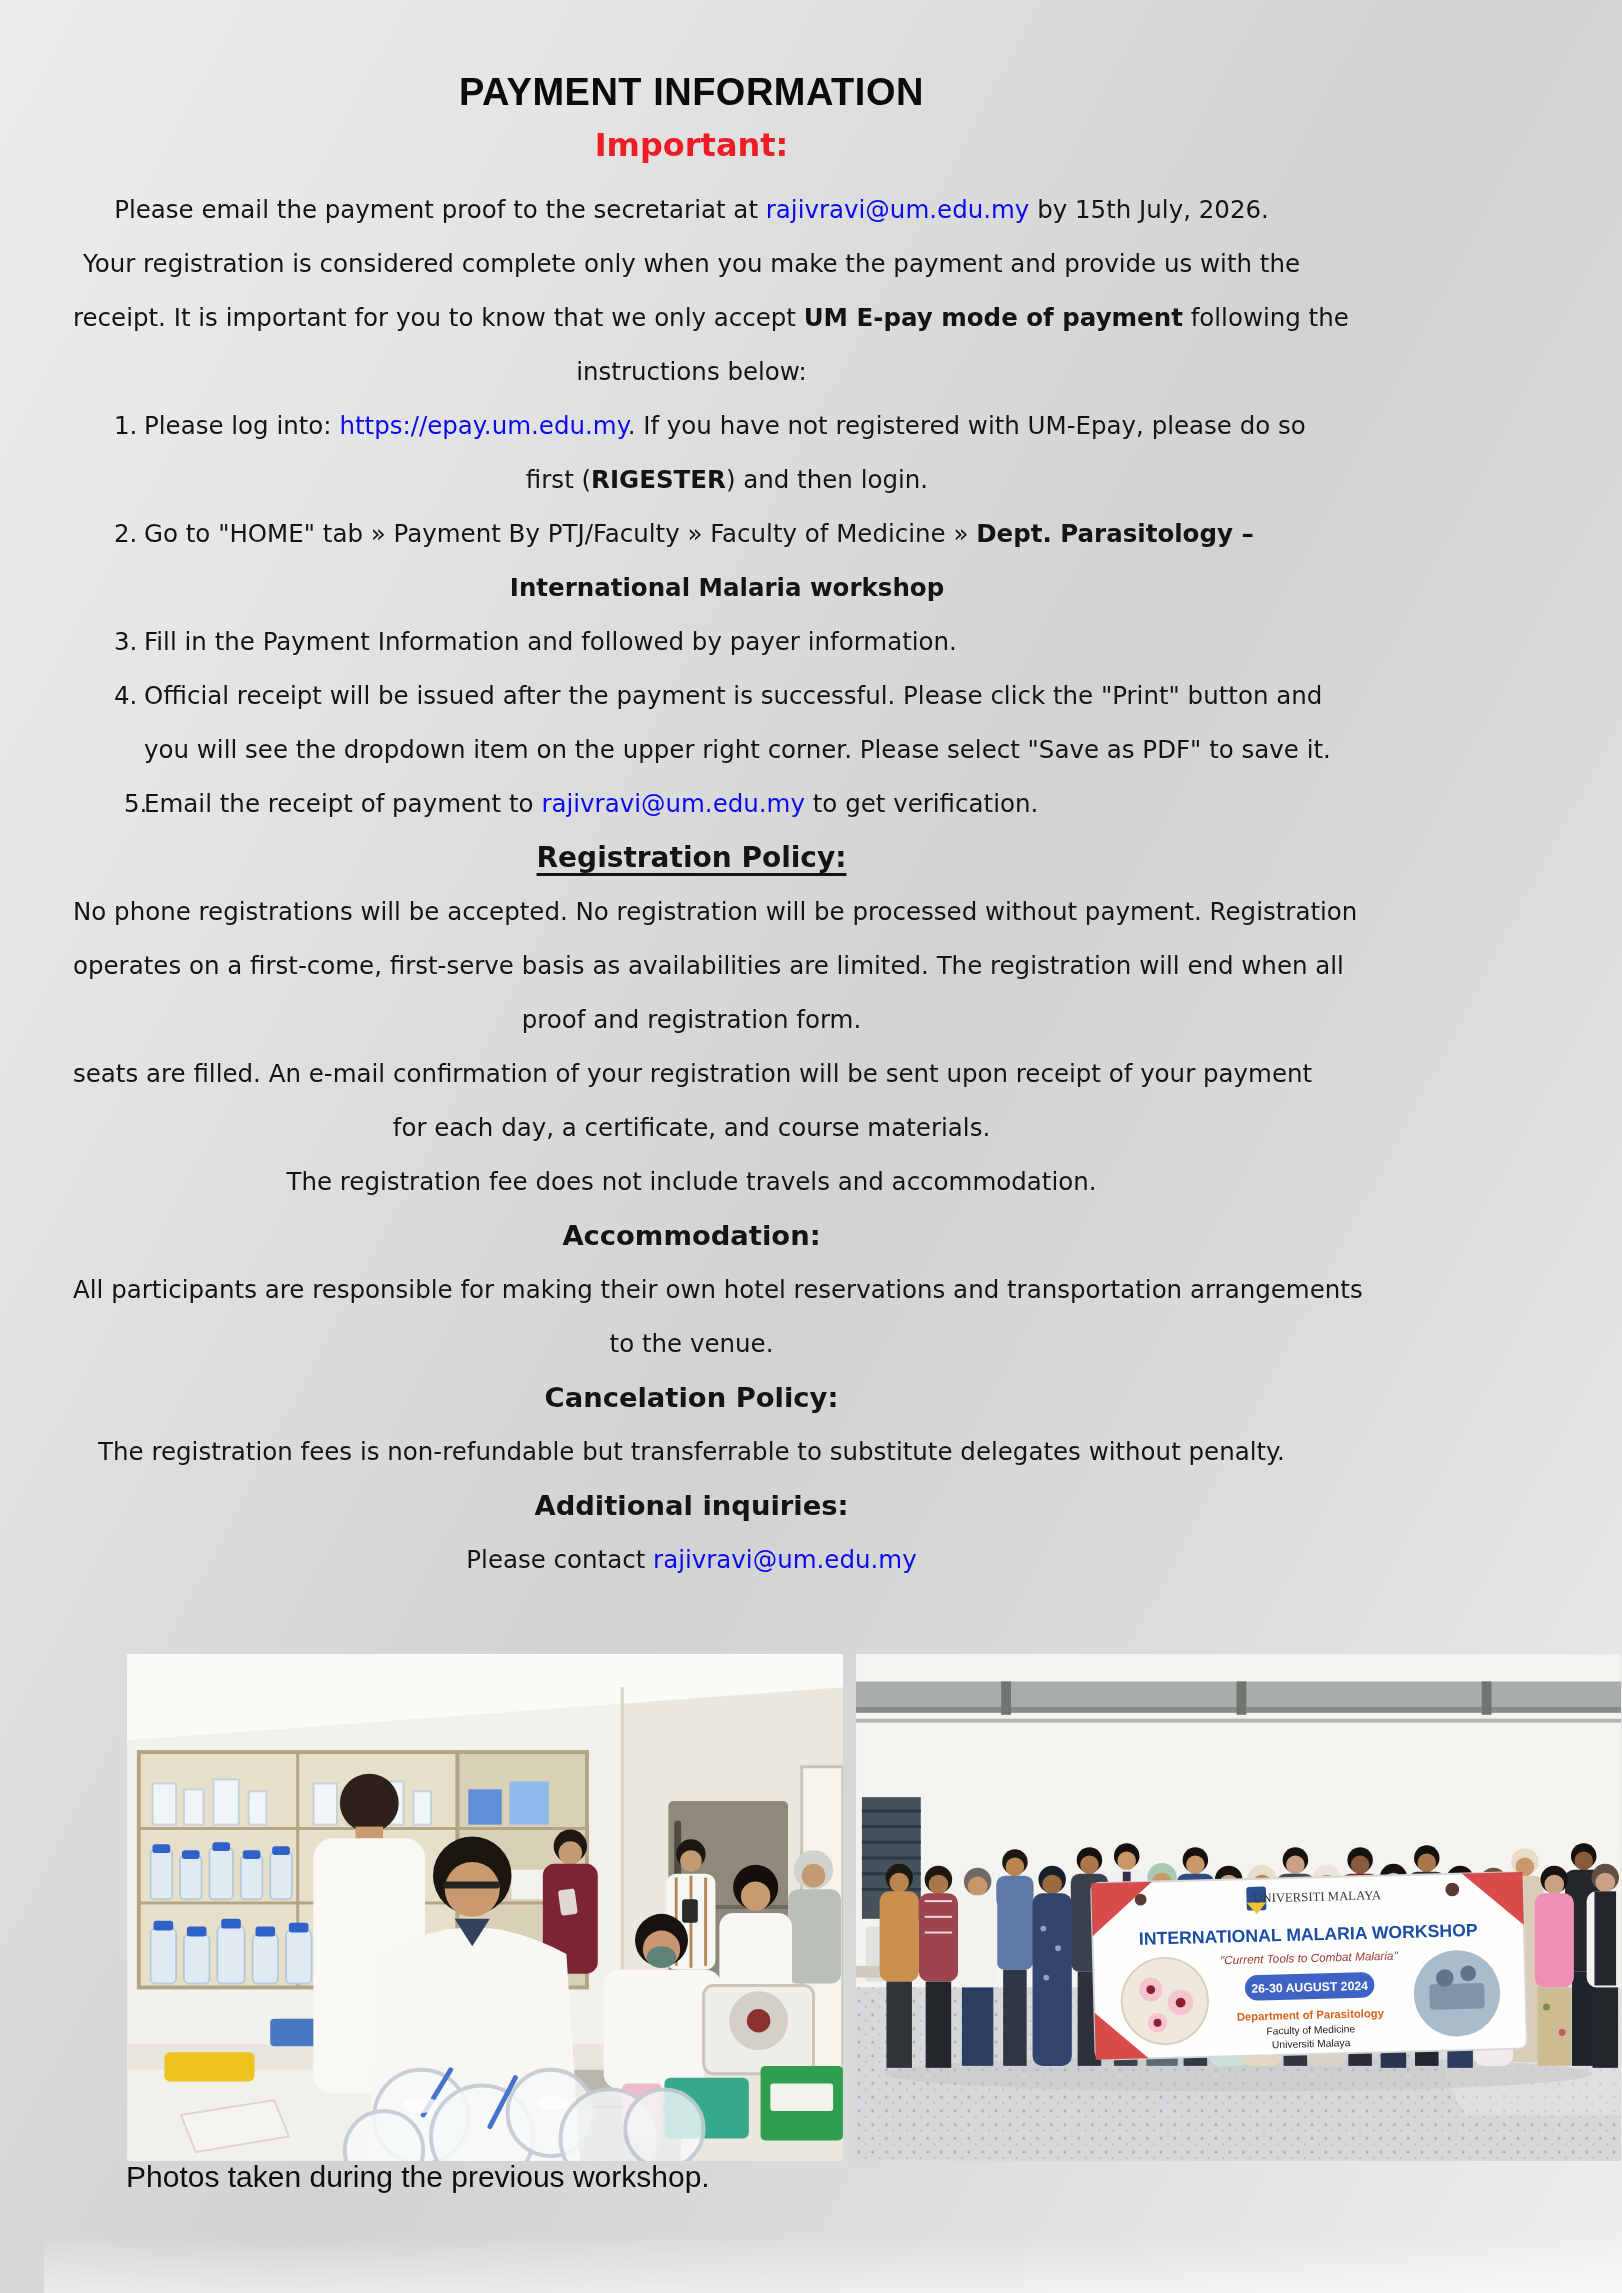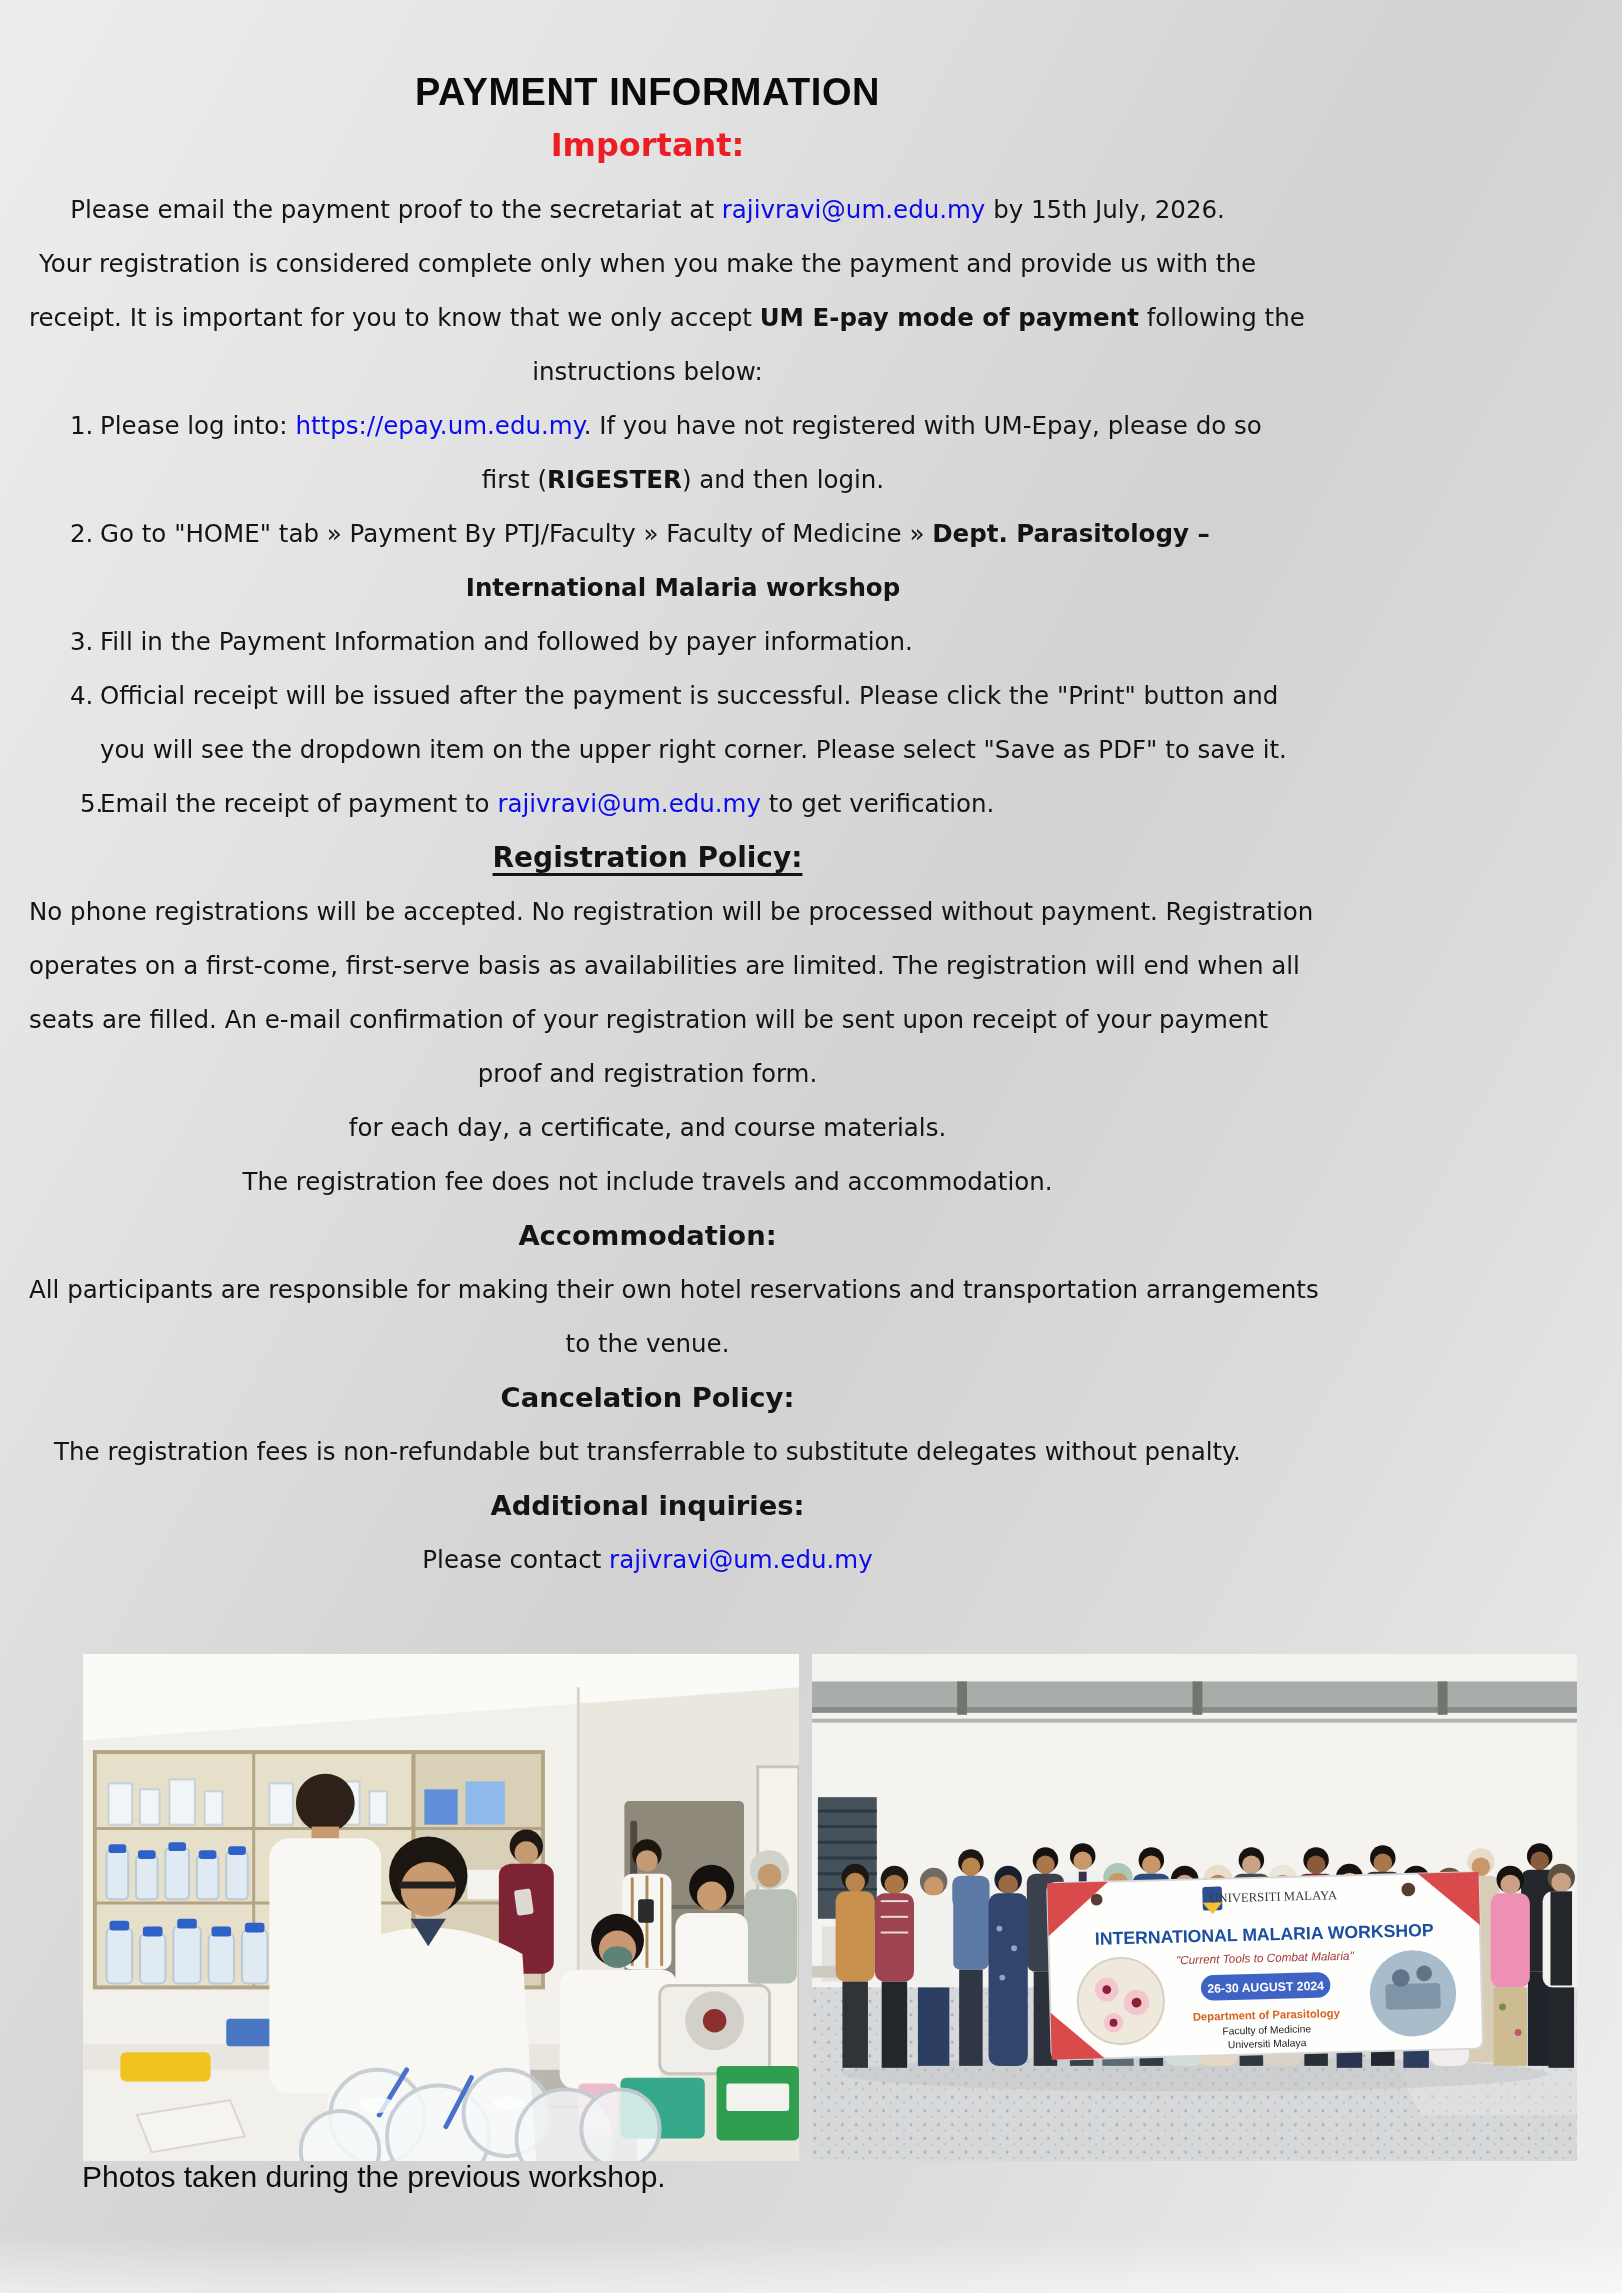--- a/index.html
+++ b/index.html
@@ -10,7 +10,7 @@
     background:linear-gradient(118deg,#ededed 0%,#e4e4e4 22%,#d2d2d2 52%,#dddddd 74%,#efefef 100%);
     overflow:hidden;
   }
-  .page{position:relative;width:1295px;height:2294px;}
+  .page{position:relative;width:1295px;height:2294px;margin-left:44px;}
   .title{
     padding-top:71px;text-align:center;
     font-family:"Liberation Sans",sans-serif;font-weight:800;font-size:38px;

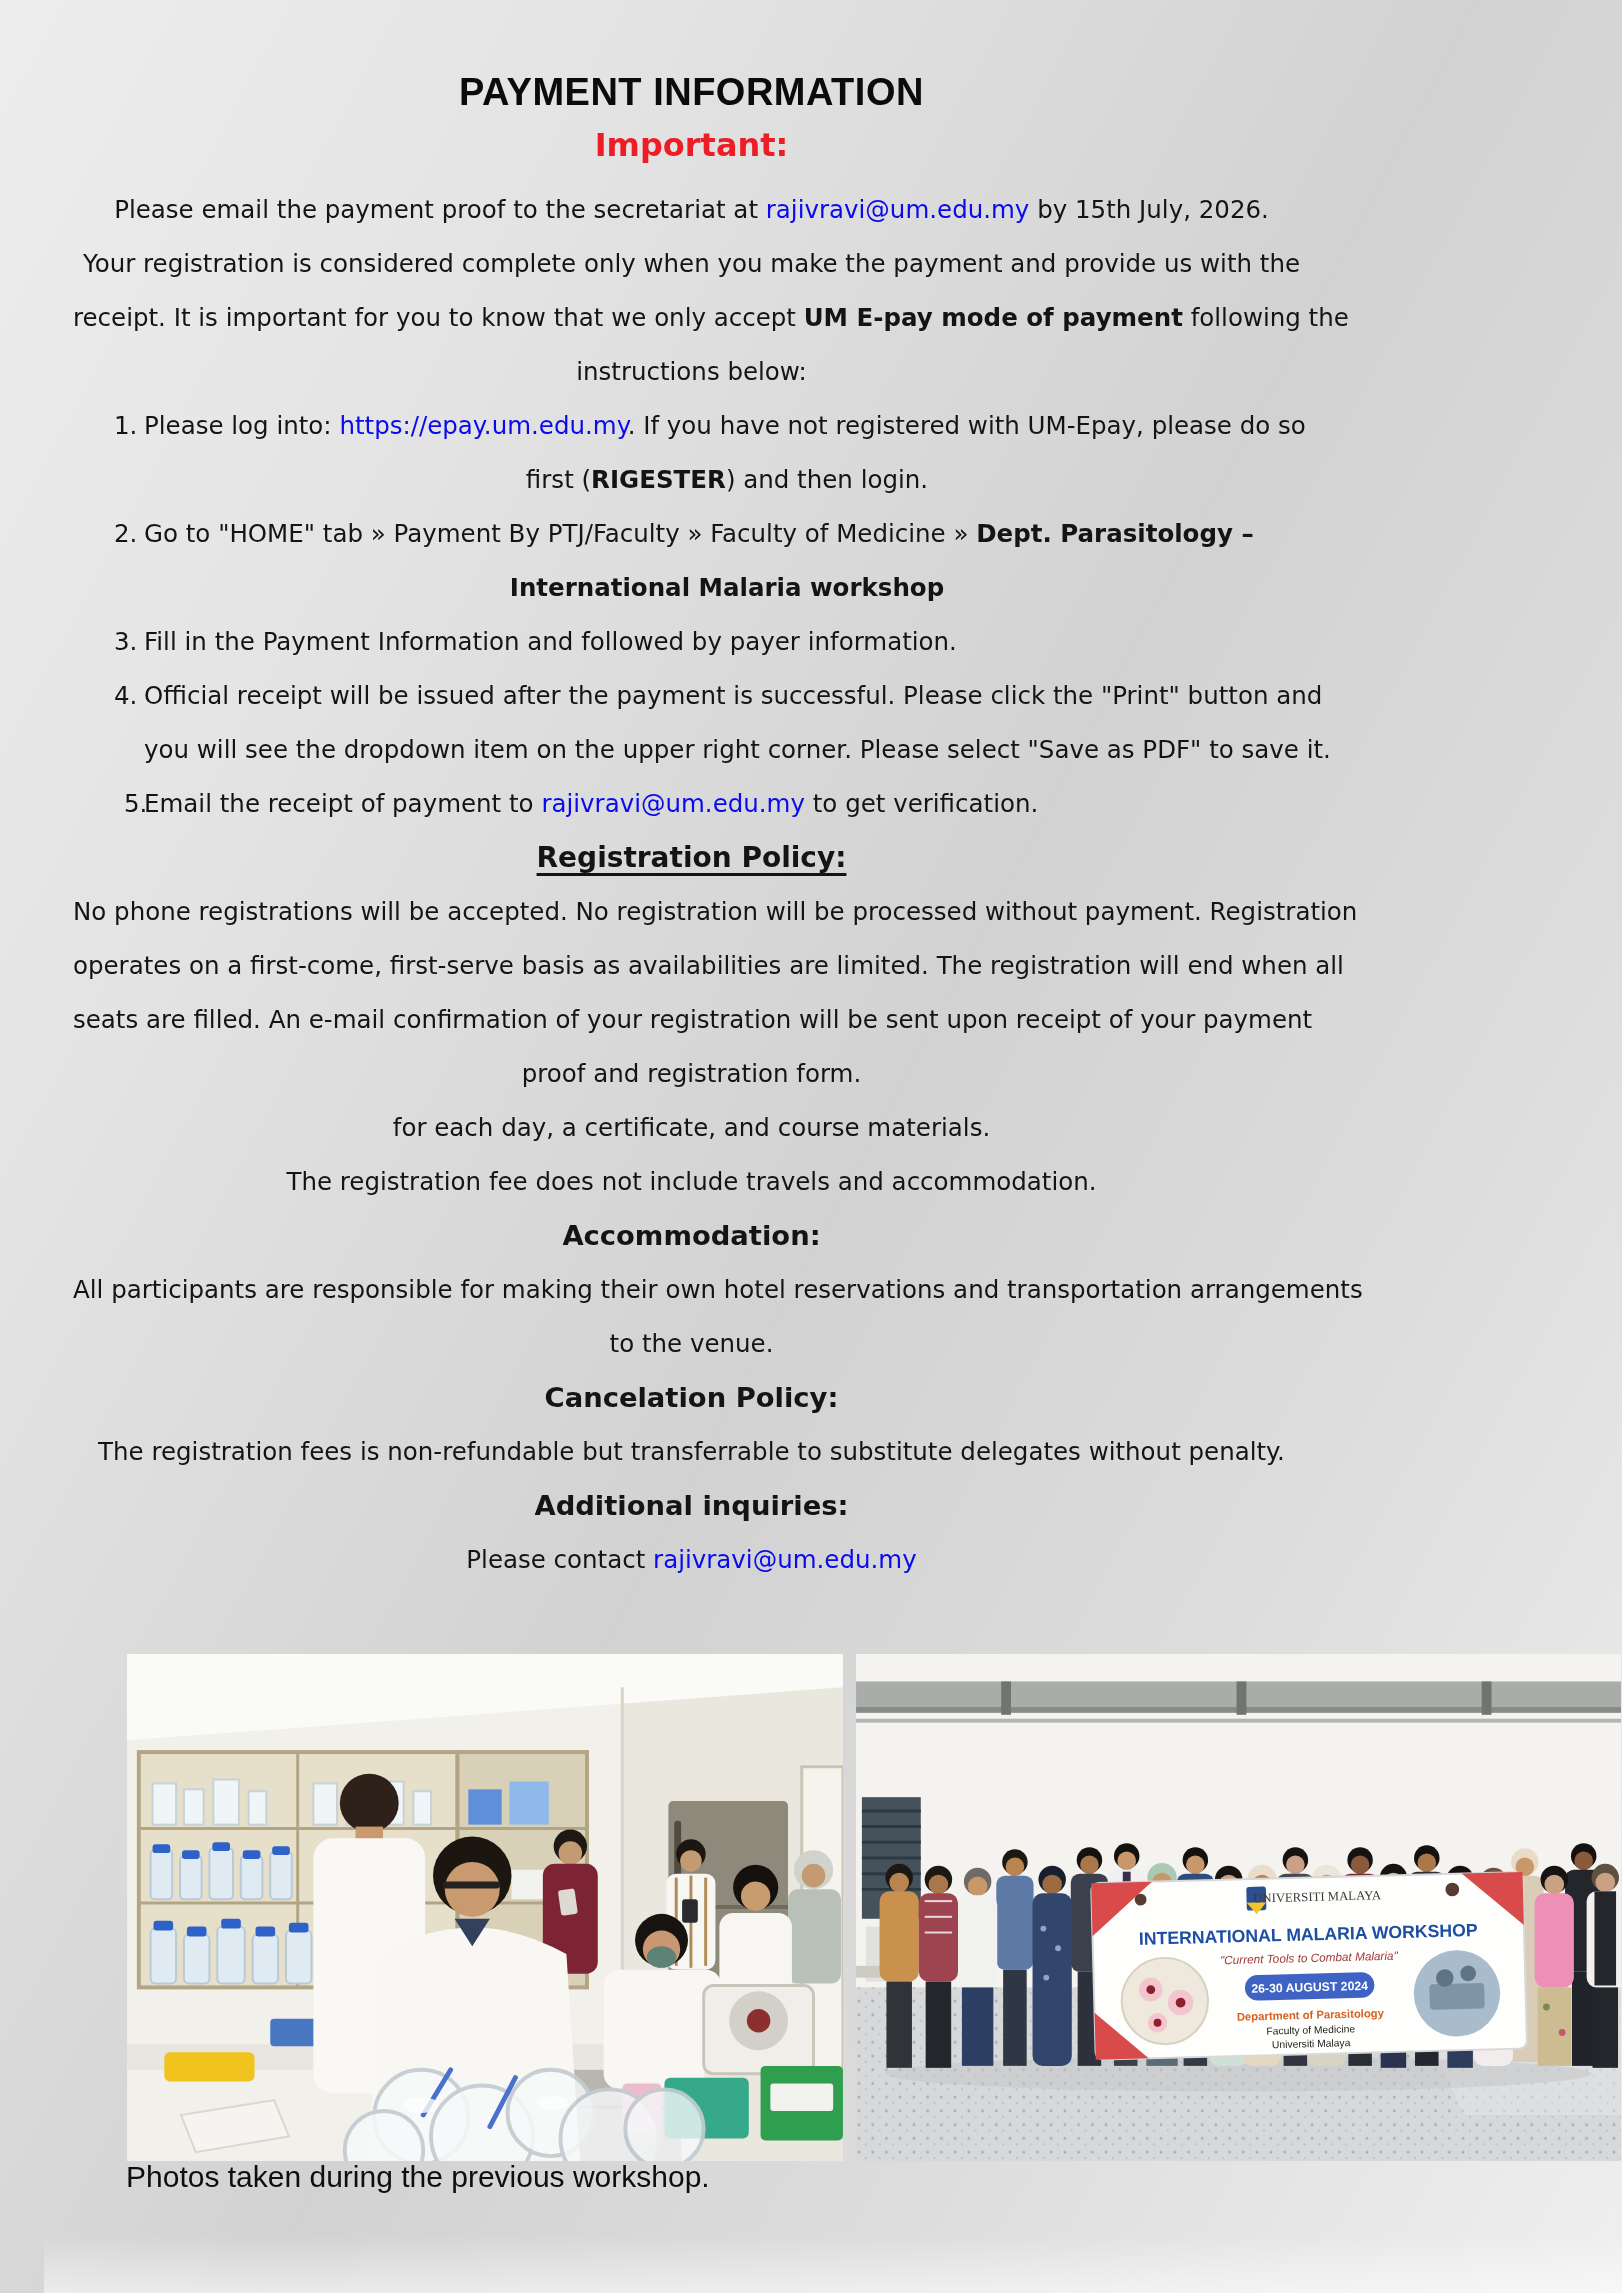--- a/index.html
+++ b/index.html
@@ -72,8 +72,8 @@
     <div class="ln h2u">Registration Policy:</div>
     <div class="ln">No phone registrations will be accepted. No registration will be processed without payment. Registration</div>
     <div class="ln">operates on a first-come, first-serve basis as availabilities are limited. The registration will end when all</div>
+    <div class="ln">proof and registration form.</div>
     <div class="ln">seats are filled. An e-mail confirmation of your registration will be sent upon receipt of your payment</div>
-    <div class="ln">proof and registration form.</div>
     <div class="ln">for each day, a certificate, and course materials.</div>
     <div class="ln">The registration fee does not include travels and accommodation.</div>
 

